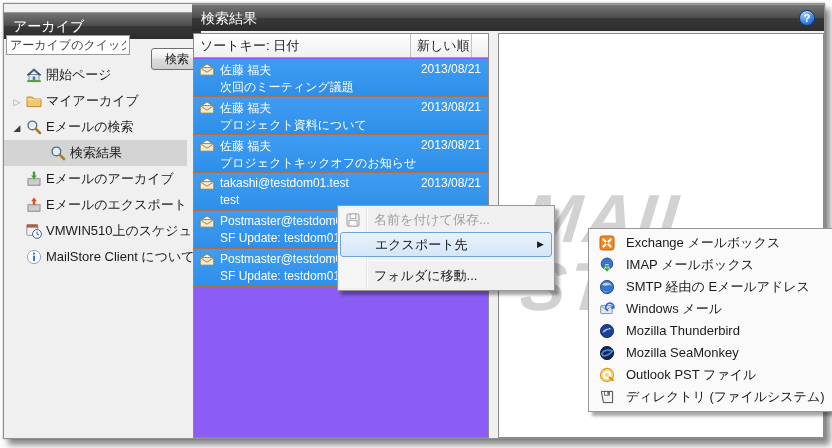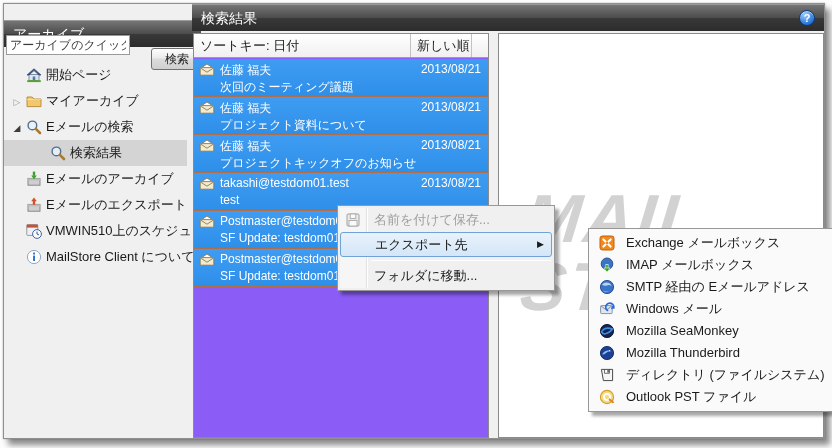--- a/index.html
+++ b/index.html
@@ -16,7 +16,7 @@
     line-height:27px; padding-left:9px;
     background:linear-gradient(180deg,#757575 0,#4d4d4d 48%,#383838 52%,#2c2c2c 100%);
     border-top:1px solid #9b9b9b; }
-  .sb-header { left:0; top:16px; width:197px; }
+  .sb-header { left:0; top:8px; width:197px; }
   .main-header { left:188px; top:0; right:0; }
 
   .help-badge { position:absolute; right:9px; top:5px; width:16px; height:16px;

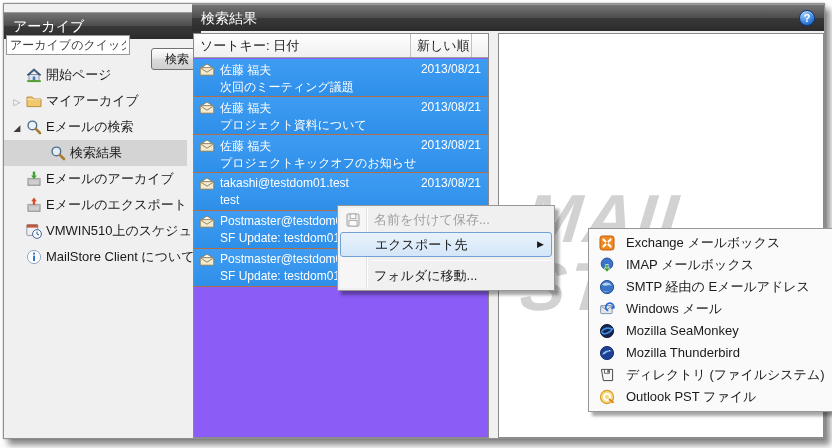--- a/index.html
+++ b/index.html
@@ -412,18 +412,18 @@
     <div class="smi">
       <span class="sicon">
           <svg>
+            <use href="#sym-tbird"></use>
+          </svg>
+        </span>
+      <span>Mozilla Thunderbird</span>
+    </div>
+    <div class="smi">
+      <span class="sicon">
+          <svg>
             <use href="#sym-smonkey"></use>
           </svg>
         </span>
       <span>Mozilla SeaMonkey</span>
-    </div>
-    <div class="smi">
-      <span class="sicon">
-          <svg>
-            <use href="#sym-tbird"></use>
-          </svg>
-        </span>
-      <span>Mozilla Thunderbird</span>
     </div>
     <div class="smi">
       <span class="sicon">

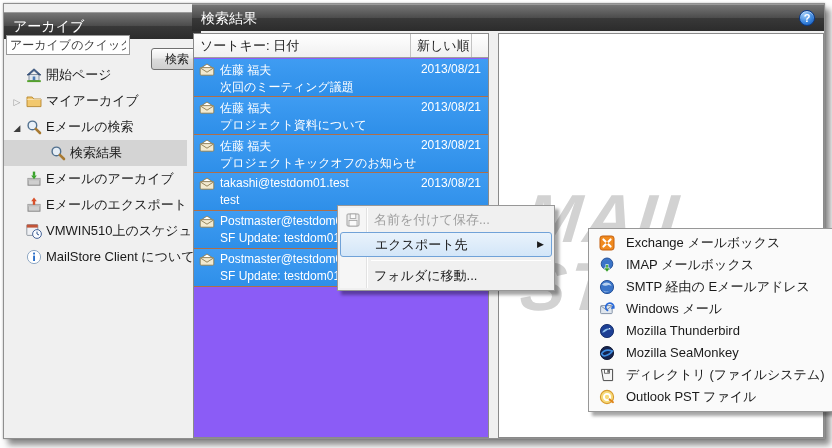--- a/index.html
+++ b/index.html
@@ -428,18 +428,18 @@
     <div class="smi">
       <span class="sicon">
           <svg>
+            <use href="#sym-outlook"></use>
+          </svg>
+        </span>
+      <span>Outlook PST ファイル</span>
+    </div>
+    <div class="smi">
+      <span class="sicon">
+          <svg>
             <use href="#sym-dir"></use>
           </svg>
         </span>
       <span>ディレクトリ (ファイルシステム)</span>
-    </div>
-    <div class="smi">
-      <span class="sicon">
-          <svg>
-            <use href="#sym-outlook"></use>
-          </svg>
-        </span>
-      <span>Outlook PST ファイル</span>
     </div>
   </div>
 </div>

